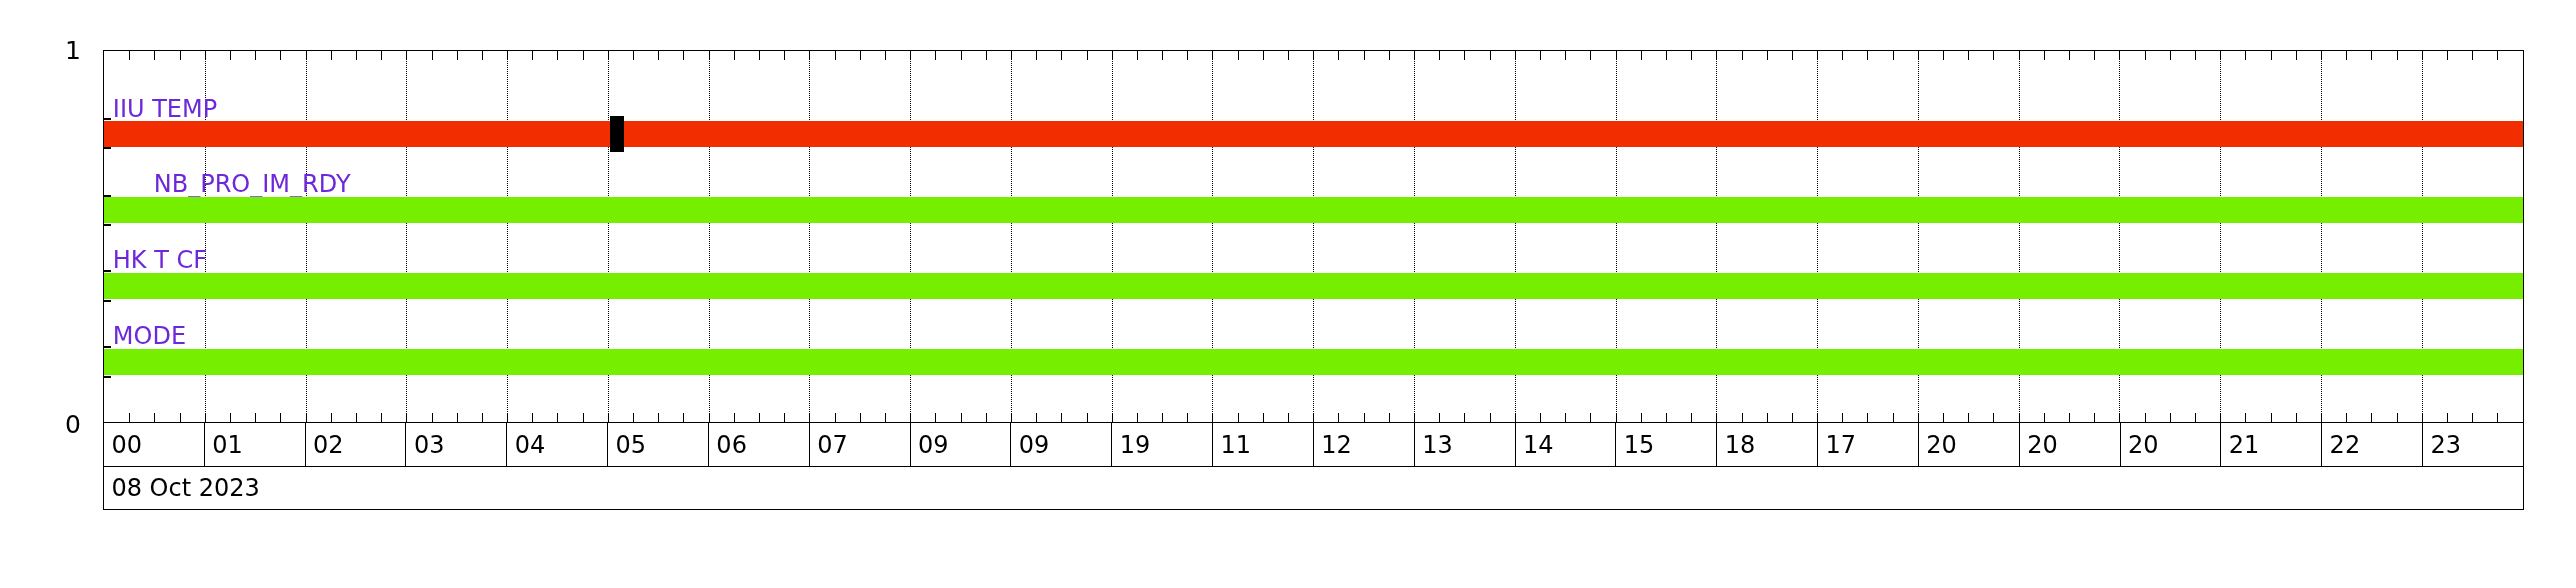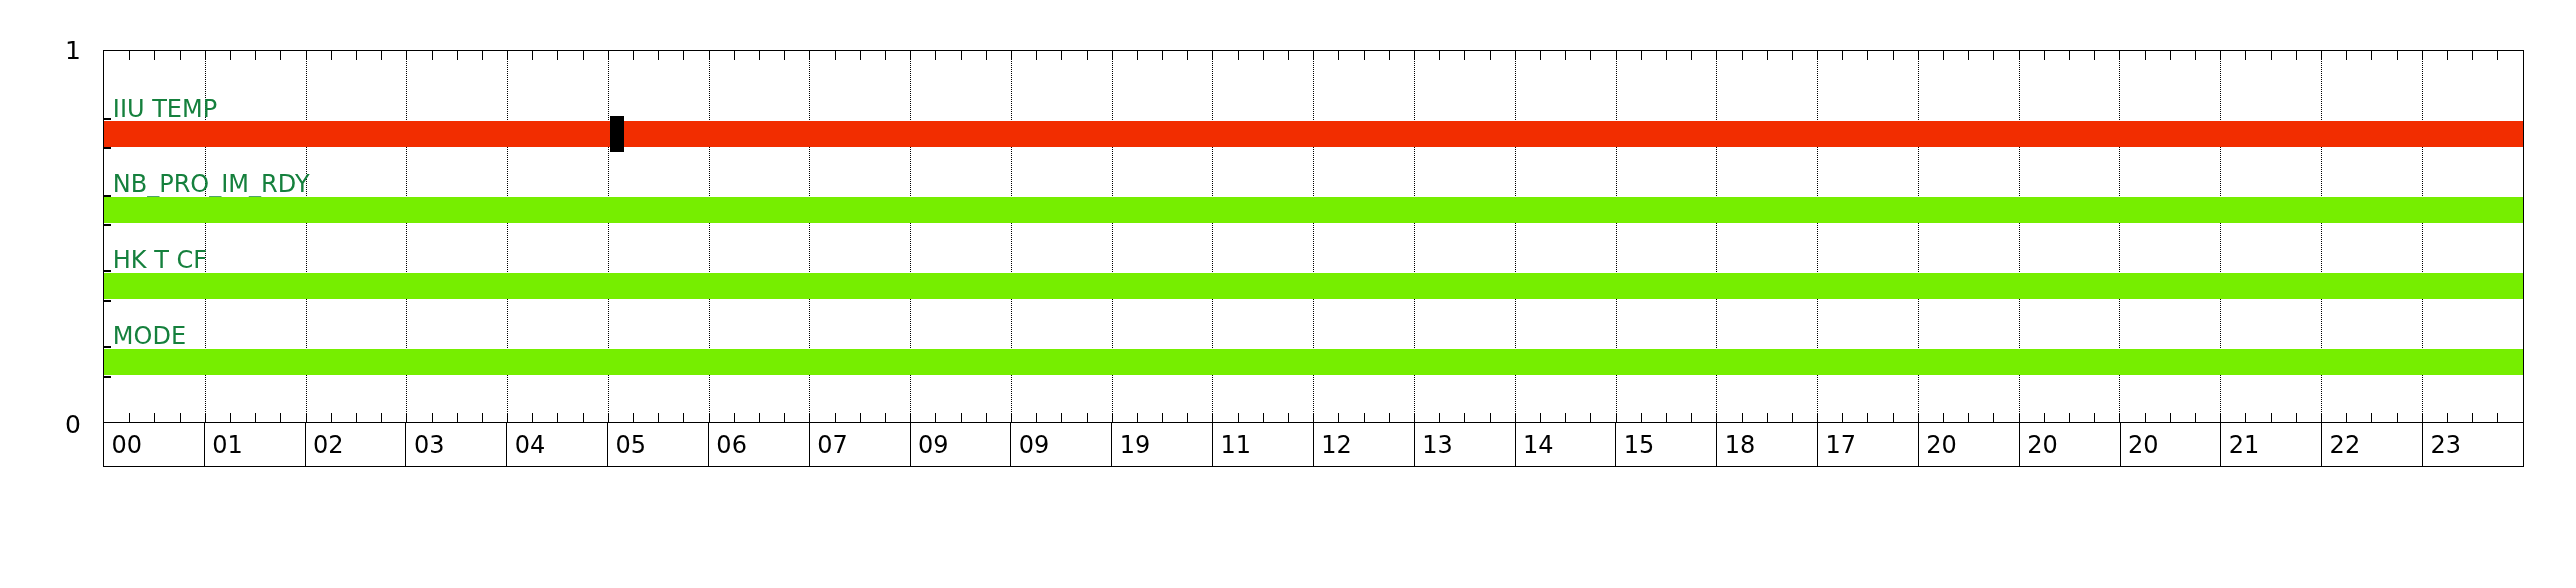--- a/index.html
+++ b/index.html
@@ -65,7 +65,7 @@
     position:absolute;
     left:8.8px;
     font-size:24px;
-    color:#15803d;
+    color:#6d28d9;
     white-space:pre;
     letter-spacing:0px;
     font-family:"DejaVu Sans",sans-serif;

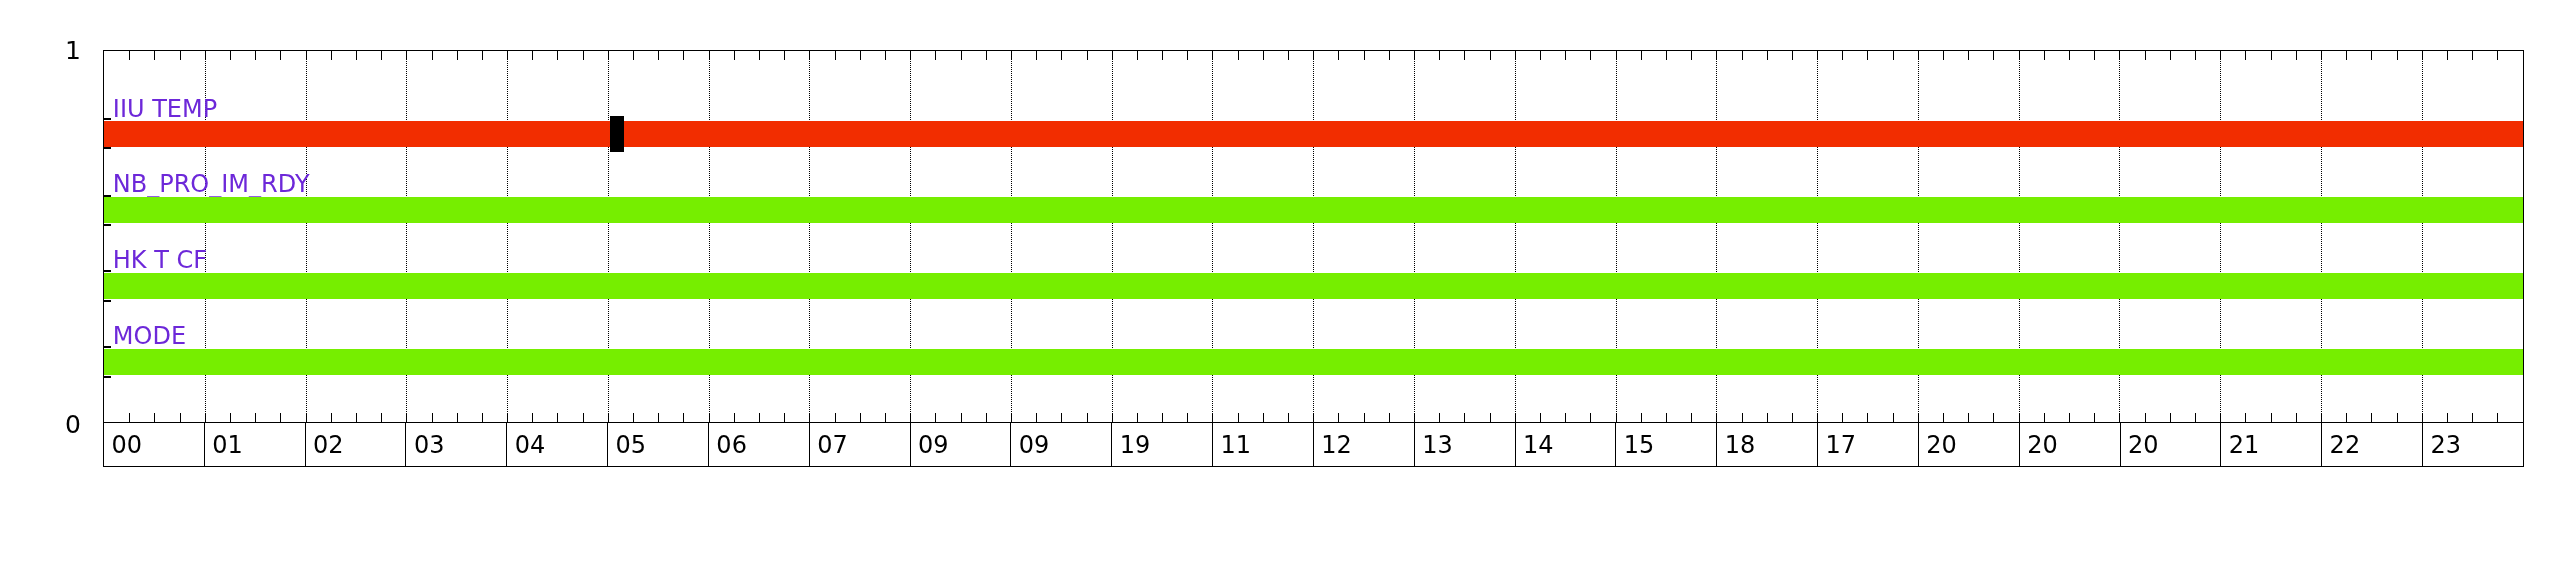--- a/index.html
+++ b/index.html
@@ -368,7 +368,7 @@
         <div class="row-label" style="top: 46px;">IIU TEMP</div>
         <div class="bar" style="top: 70px; background: rgb(242, 45, 0);"></div>
         <div class="marker" style="left: 506px; width: 14px; top: 65px; height: 36px;"></div>
-        <div class="row-label" style="top: 121px;">NB_PRO_IM_RDY</div>
+        <div class="row-label" style="top: 121px; margin-left: 41px;">NB_PRO_IM_RDY</div>
         <div class="bar" style="top: 146px; background: rgb(118, 238, 0);"></div>
         <div class="row-label" style="top: 197px;">HK T CF</div>
         <div class="bar" style="top: 222px; background: rgb(118, 238, 0);"></div>

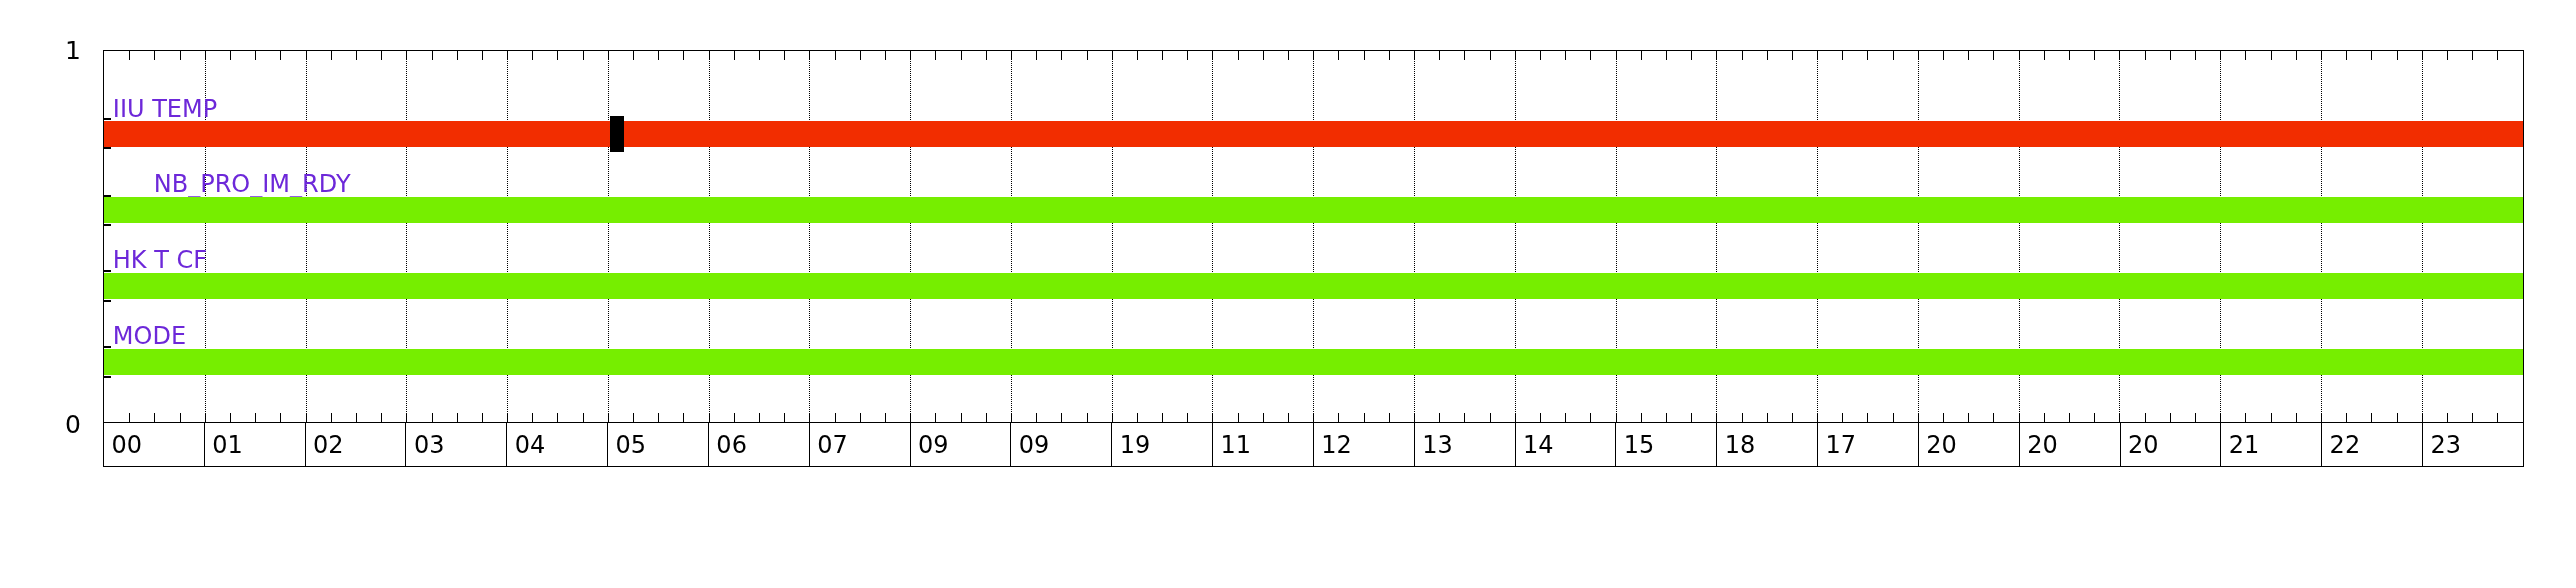--- a/index.html
+++ b/index.html
@@ -404,6 +404,7 @@
       <div class="hourcell">23</div>
     </div>
 
+  <div id="dateband">08 Oct 2023</div>
 
 </div>
 

